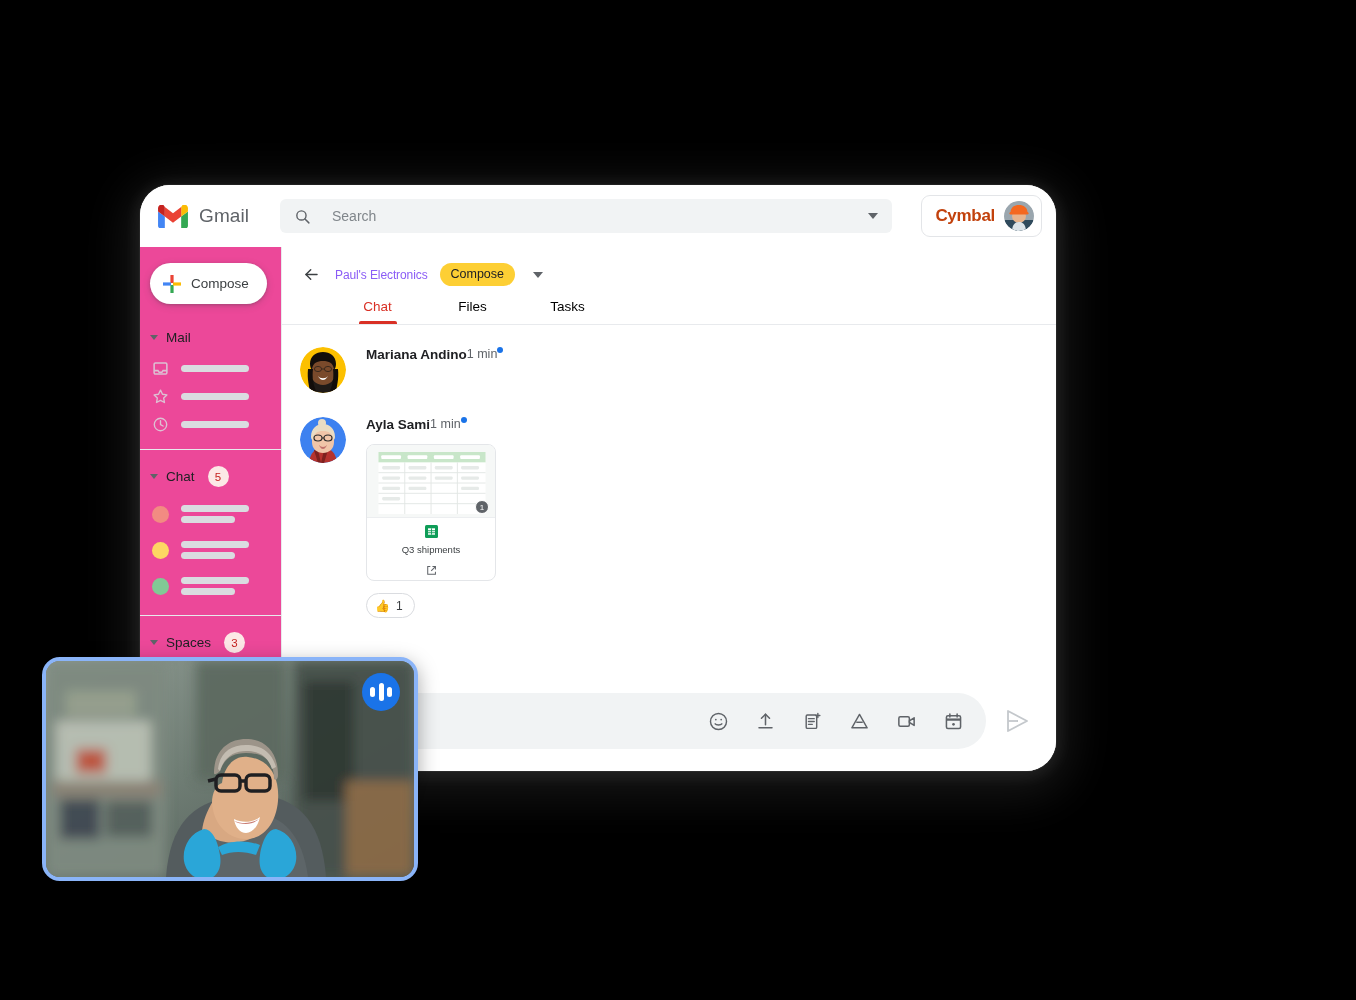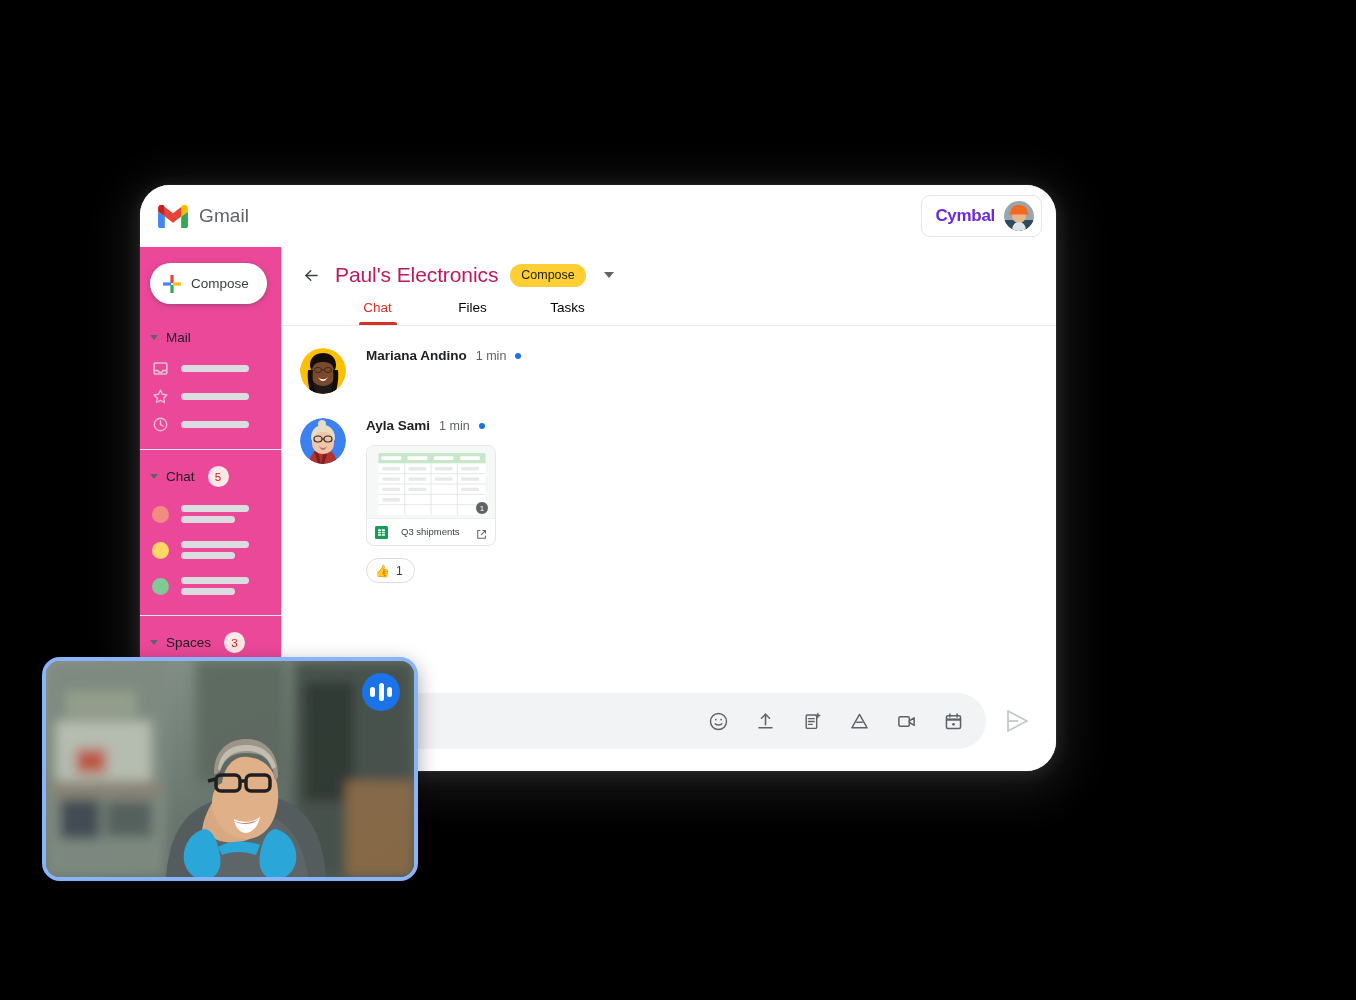--- a/index.html
+++ b/index.html
@@ -256,6 +256,16 @@
         <span class="brand-name">Gmail</span>
       </div>
 
+      <div class="search-wrap">
+        <span class="search-icon">
+          <svg viewBox="0 0 24 24" width="17" height="17" fill="none" stroke="#5f6368" stroke-width="2">
+            <circle cx="10.5" cy="10.5" r="6.5"></circle>
+              <line x1="15.5" y1="15.5" x2="21" y2="21" stroke-linecap="round"></line>
+          </svg>
+        </span>
+        <span class="search-placeholder">Search</span>
+        <span class="search-caret"></span>
+      </div>
 
       <div class="topbar-right">
         <div class="cymbal-chip">

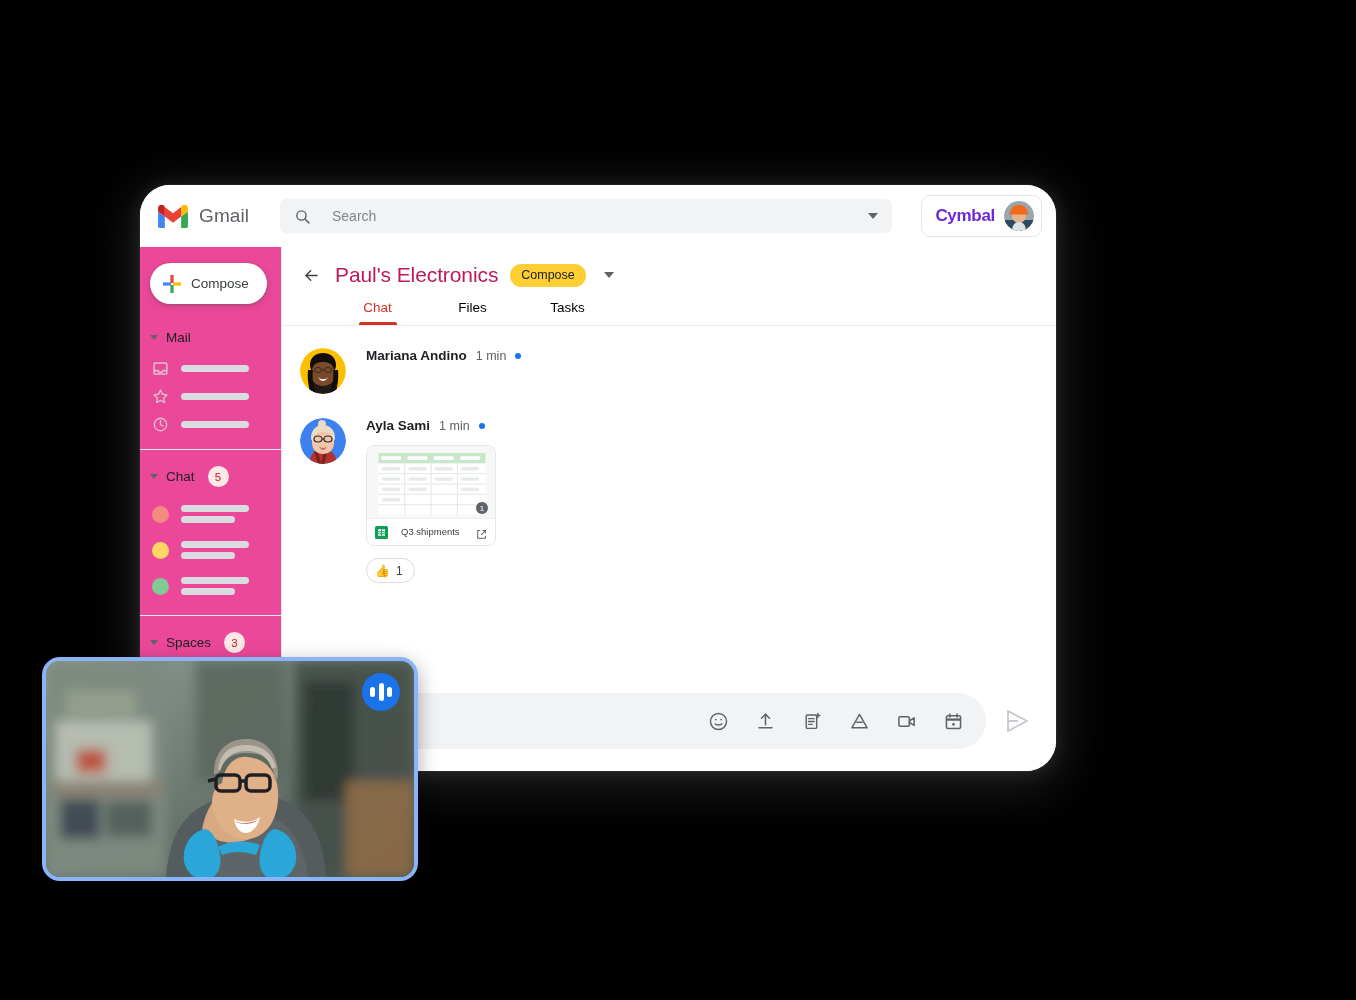--- a/index.html
+++ b/index.html
@@ -62,7 +62,7 @@
     padding: 5px 7px 5px 13px;
     background: #fff;
   }
-  .cymbal-name { font-size: 17px; font-weight: 700; color: #6d28d9; letter-spacing: -0.3px; }
+  .cymbal-name { font-size: 17px; font-weight: 700; color: #c2410c; letter-spacing: -0.3px; }
   .cymbal-avatar {
     width: 30px; height: 30px; border-radius: 50%;
     overflow: hidden; position: relative;

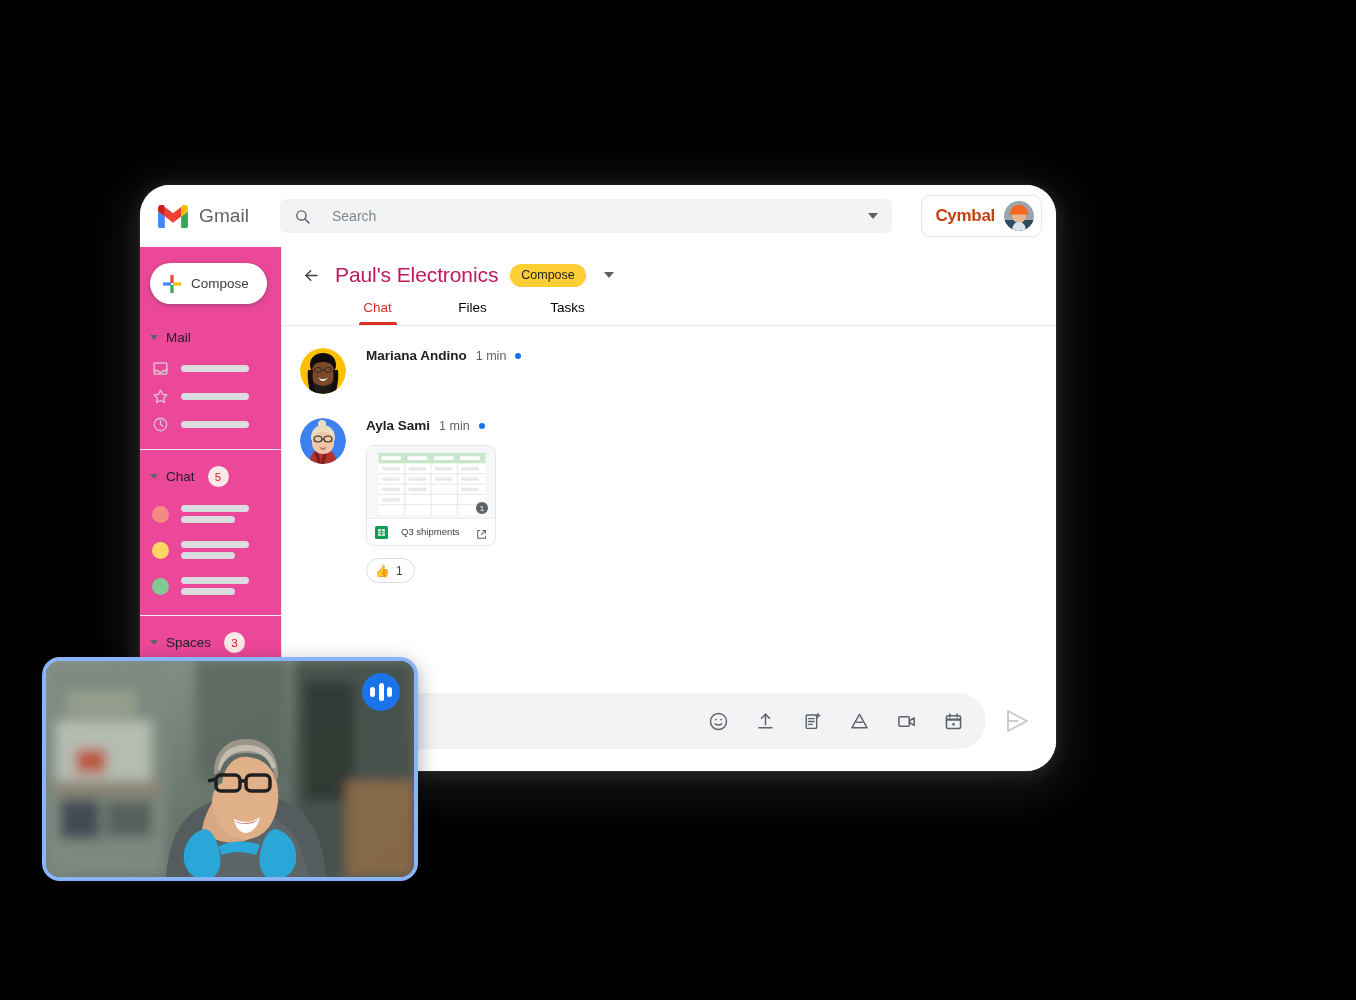--- a/index.html
+++ b/index.html
@@ -132,7 +132,7 @@
   .conv-head { padding: 16px 0 0 0; border-bottom: 1px solid #e8eaed; }
   .conv-head-row { display: flex; align-items: center; padding: 0 18px 0 20px; gap: 14px; }
   .back-arrow { width: 19px; height: 19px; flex: 0 0 19px; cursor: pointer;}
-  .conv-title { font-size: 21px; color: #be185d; font-weight: 400; letter-spacing: -.1px;}
+  .conv-title { font-size: 12px; color: #8b5cf6; font-weight: 400; letter-spacing: -.1px;}
   .ext-badge {
     background: #fdcf34; color: #202124;
     font-size: 12.5px; font-weight: 500;

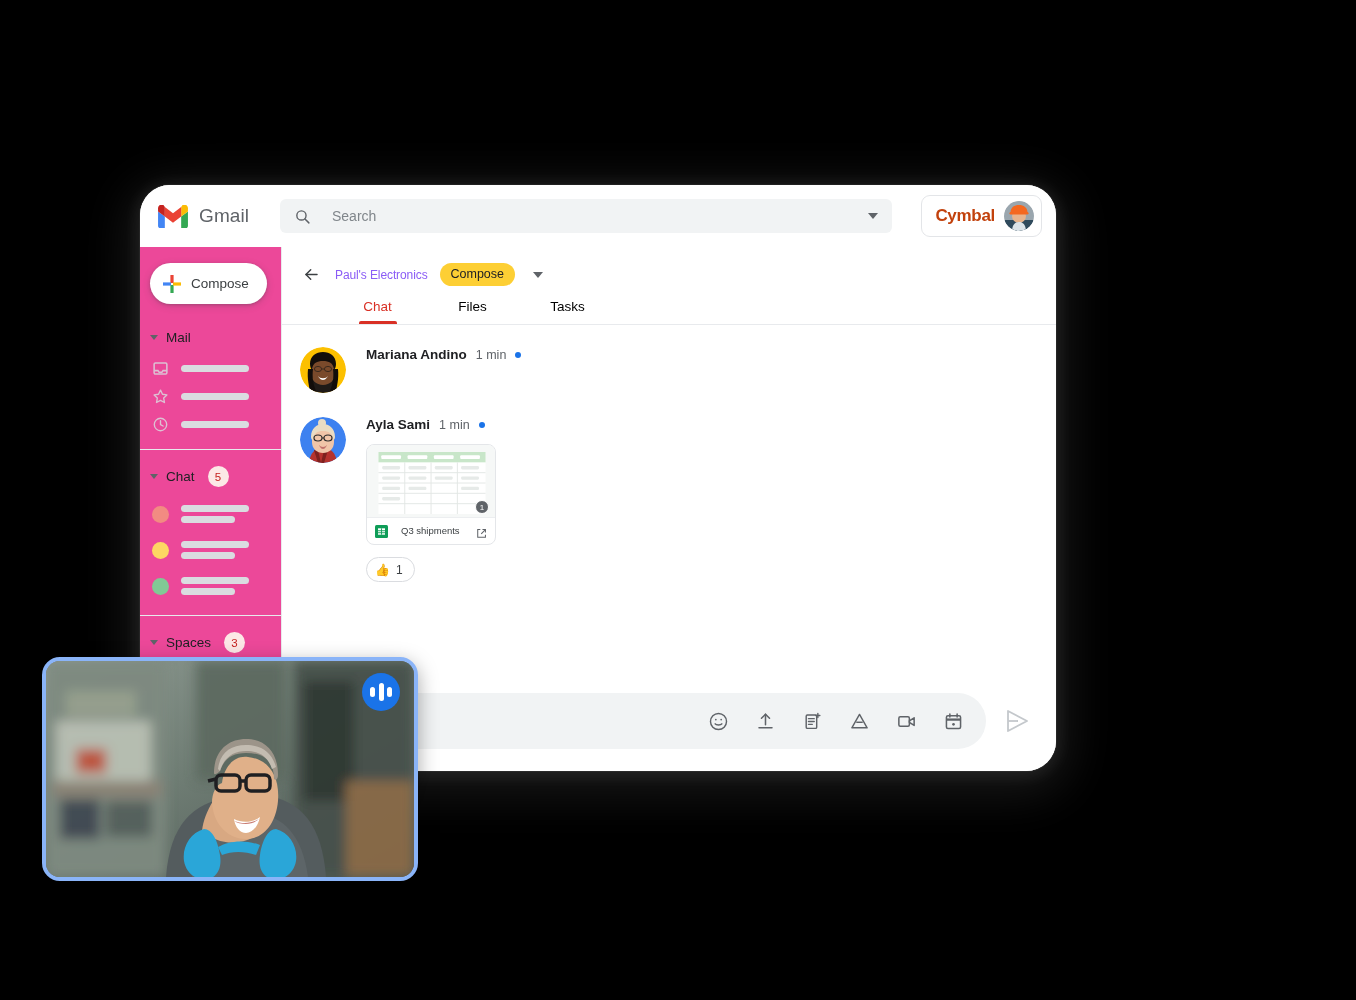--- a/index.html
+++ b/index.html
@@ -158,7 +158,7 @@
   .msg { display: flex; gap: 20px; margin-bottom: 24px; }
   .msg-avatar { width: 46px; height: 46px; border-radius: 50%; flex: 0 0 46px; overflow: hidden; position: relative;}
   .msg-body { flex: 1 1 auto; min-width: 0; }
-  .msg-meta { display: flex; align-items: center; gap: 9px; margin-bottom: 6px; }
+  .msg-meta { display: flex; align-items: flex-start; margin-bottom: 6px; }
   .msg-author { font-size: 13.5px; font-weight: 700; color: #202124; }
   .msg-time { font-size: 12.5px; color: #5f6368; }
   .msg-newdot { width: 6px; height: 6px; border-radius: 50%; background: #1a73e8; }

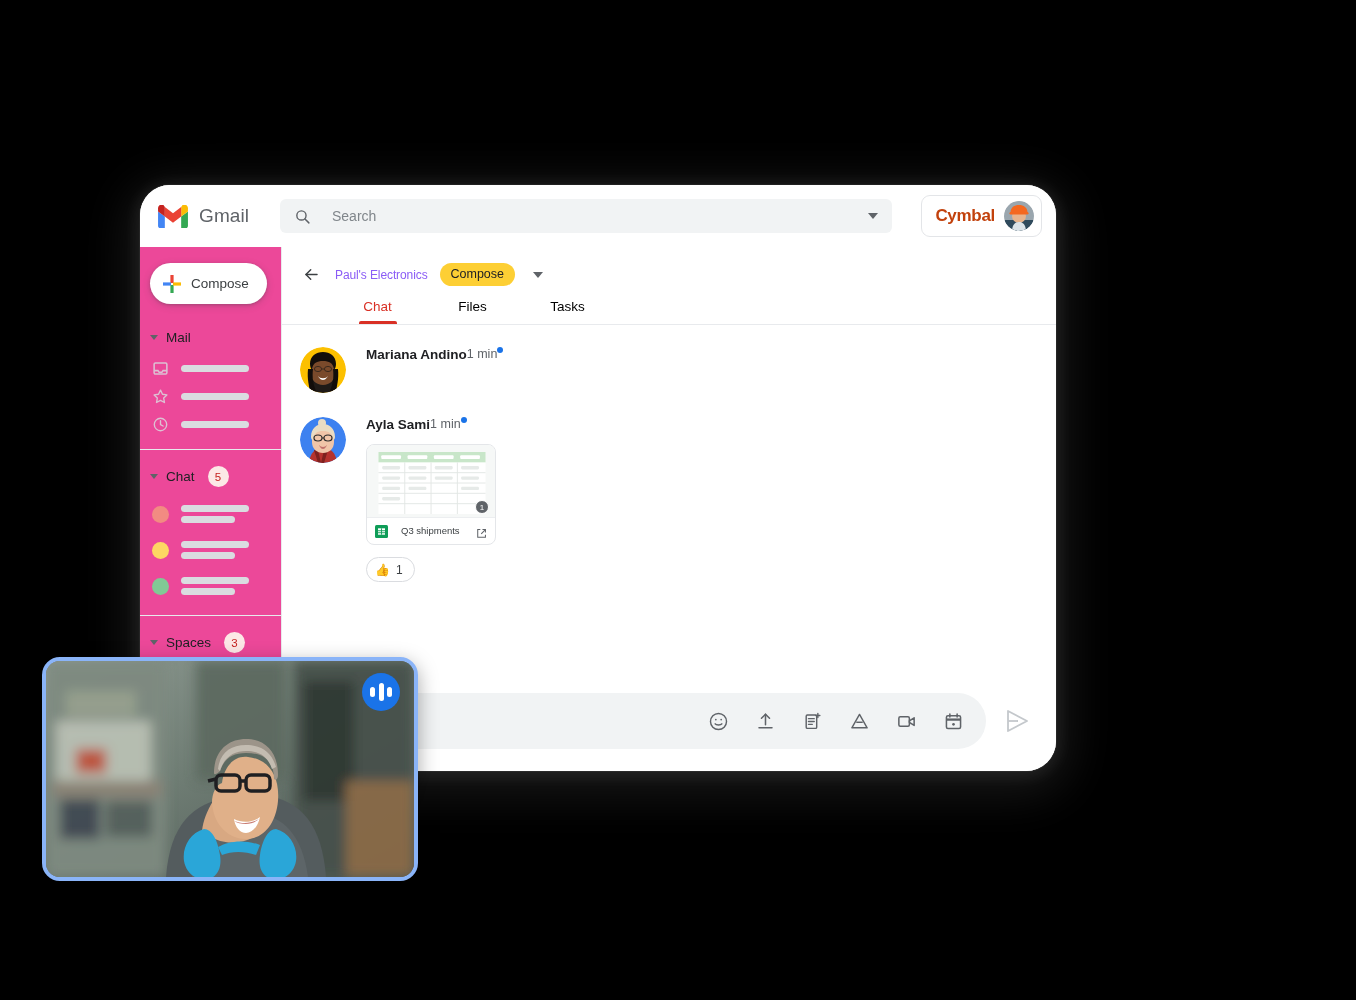--- a/index.html
+++ b/index.html
@@ -174,7 +174,7 @@
     background: #fff;
   }
   .attach-preview { height: 72px; background: #f6f8f7; position: relative; padding: 7px 8px 0; }
-  .attach-foot { display: flex; align-items: center; gap: 13px; padding: 6px 8px 7px; border-top: 1px solid #eceef0;}
+  .attach-foot { display: flex; align-items: center; gap: 7px; padding: 6px 8px 7px; border-top: 1px solid #eceef0; flex-direction: column;}
   .sheets-icon { width: 13px; height: 13px; flex: 0 0 13px; }
   .attach-name { font-size: 9.5px; color: #3c4043; flex: 1 1 auto; white-space: nowrap; overflow:hidden; text-overflow: ellipsis;}
   .open-icon { width: 11px; height: 11px; flex: 0 0 11px; cursor: pointer;}

